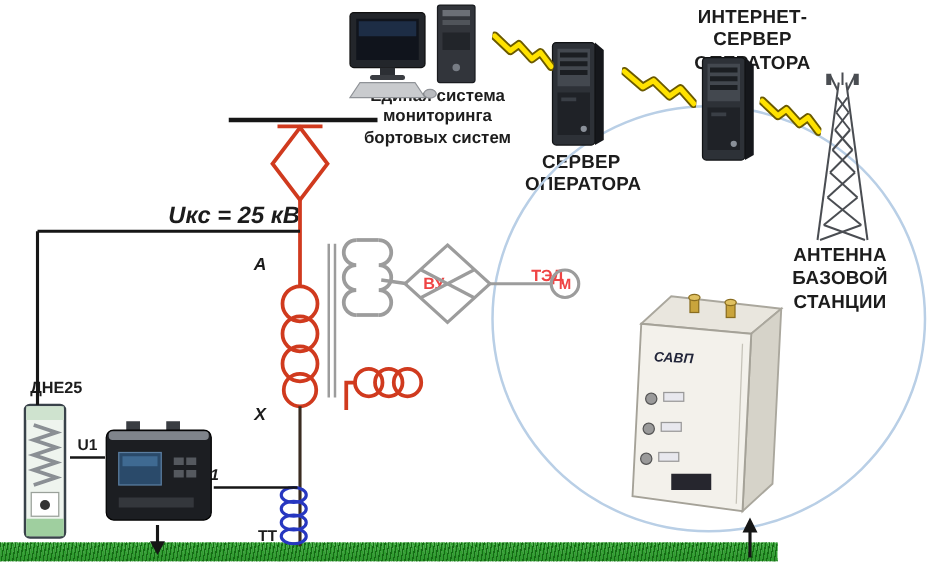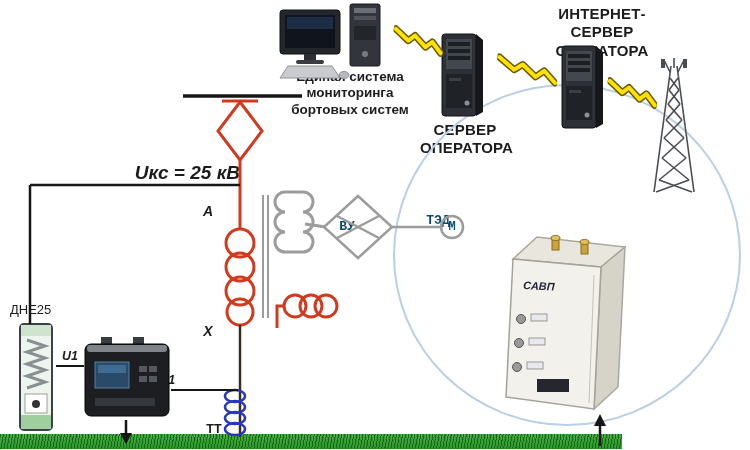--- a/index.html
+++ b/index.html
@@ -100,6 +100,7 @@
       <rect x="41" y="3" width="4" height="9" fill="#4a4d52"></rect>
     </svg>
   </div>
+  <div class="lbl caps" style="left:612px; top:196px; width:120px;">АНТЕННА БАЗОВОЙ СТАНЦИИ</div>
 
   <div class="abs z6" style="left:392px; top:28px; transform:rotate(8deg);">
     <svg width="52" height="26" viewBox="0 0 52 26">

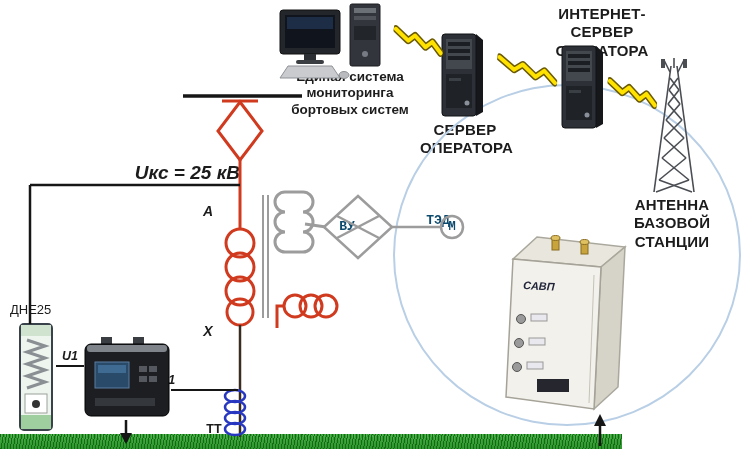--- a/index.html
+++ b/index.html
@@ -16,7 +16,7 @@
       repeating-linear-gradient(80deg, rgba(46,158,46,.95) 0 1px, rgba(0,0,0,0) 1px 2px),
       linear-gradient(#55b455,#2e8f2e); }
   .z2 { z-index:2; } .z3 { z-index:3; } .z5 { z-index:5; } .z6 { z-index:6; }
-  .txt-gray { color:#0c4a6e;font-family:Liberation Mono, monospace; }
+  .txt-gray { color:#ef4444; }
 </style>
 </head>
 <body>

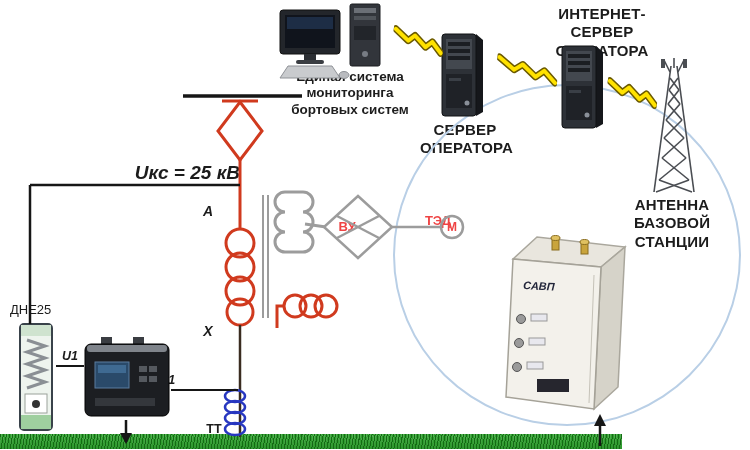--- a/index.html
+++ b/index.html
@@ -156,7 +156,7 @@
       <rect x="3" y="93" width="30" height="14" fill="#9fcf9f"></rect>
     </svg>
   </div>
-  <div class="lbl" style="left:10px; top:302px; width:70px; font-size:13px; font-weight:400; text-align:left;">ДНЕ25</div>
+  <div class="lbl" style="left:10px; top:302px; width:70px; font-size:13px; font-weight:700; text-align:center;">ДНЕ25</div>
 
   <div class="abs z3" style="left:83px; top:336px;">
     <svg width="90" height="85" viewBox="0 0 90 85">

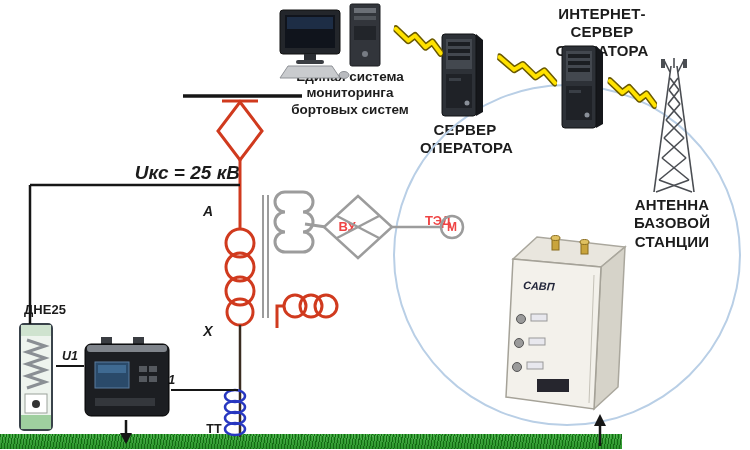--- a/index.html
+++ b/index.html
@@ -240,7 +240,7 @@
   <div class="lbl txt-gray" style="left:332px; top:219px; width:30px; font-size:13px; font-weight:700;">ВУ</div>
   <div class="lbl txt-gray" style="left:420px; top:213px; width:36px; font-size:13px; font-weight:700;">ТЭД</div>
   <div class="lbl txt-gray z5" style="left:445px; top:220px; width:14px; font-size:12px; font-weight:700;">М</div>
-  <div class="lbl" style="left:57px; top:349px; width:26px; font-size:12.5px; font-weight:700; font-style:italic;">U1</div>
+  <div class="lbl" style="left:57px; top:349px; width:26px; font-size:12.5px; font-weight:700; ">U1</div>
   <div class="lbl" style="left:158px; top:373px; width:24px; font-size:12.5px; font-weight:700; font-style:italic;">I1</div>
   <div class="lbl" style="left:202px; top:422px; width:24px; font-size:12.5px; font-weight:700; ">ТТ</div>
 

